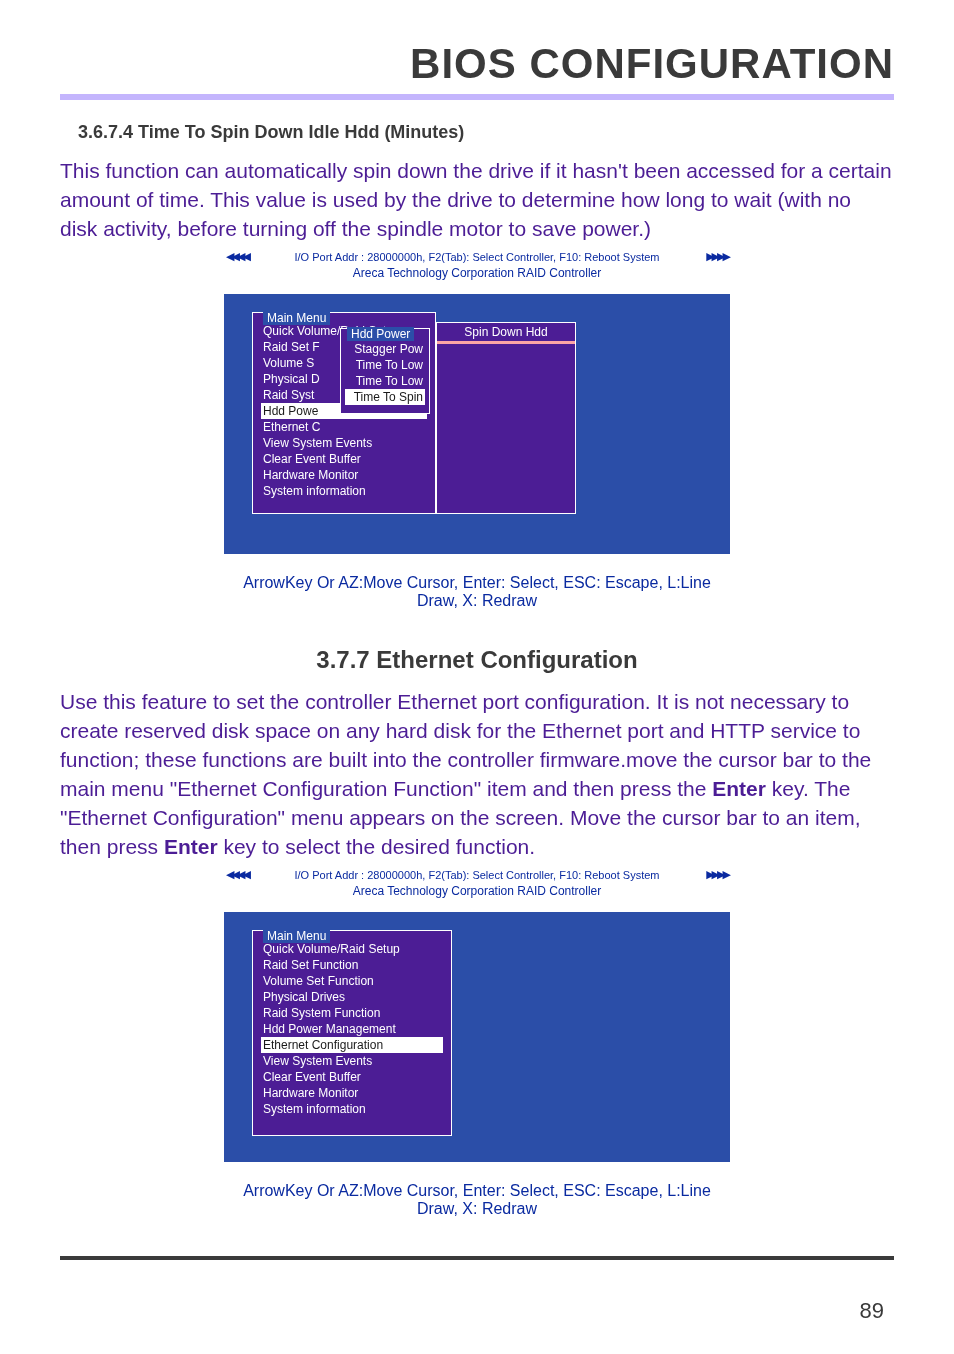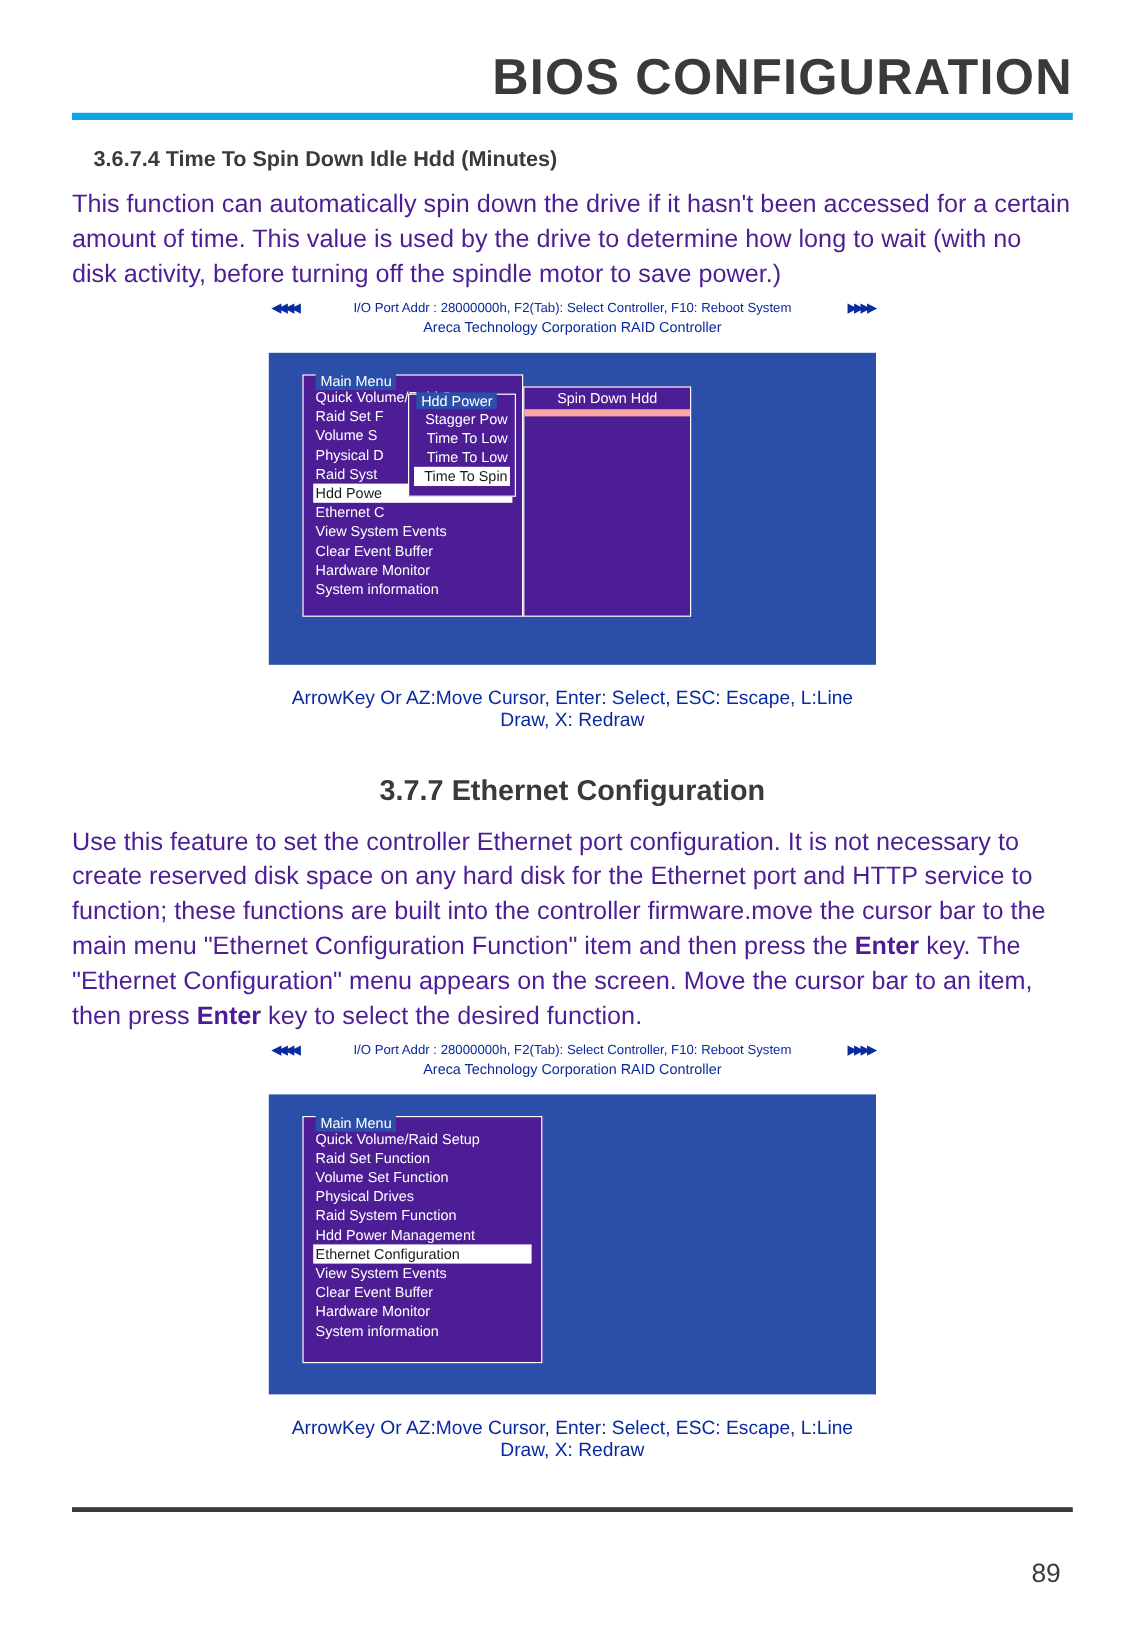--- a/index.html
+++ b/index.html
@@ -21,7 +21,7 @@
     letter-spacing: 1px;
     color: #3a3a3a;
     padding-bottom: 6px;
-    border-bottom: 6px solid #0ea5e9;
+    border-bottom: 6px solid #c4b5fd;
     margin-bottom: 22px;
     font-family: Verdana, Geneva, sans-serif;
   }

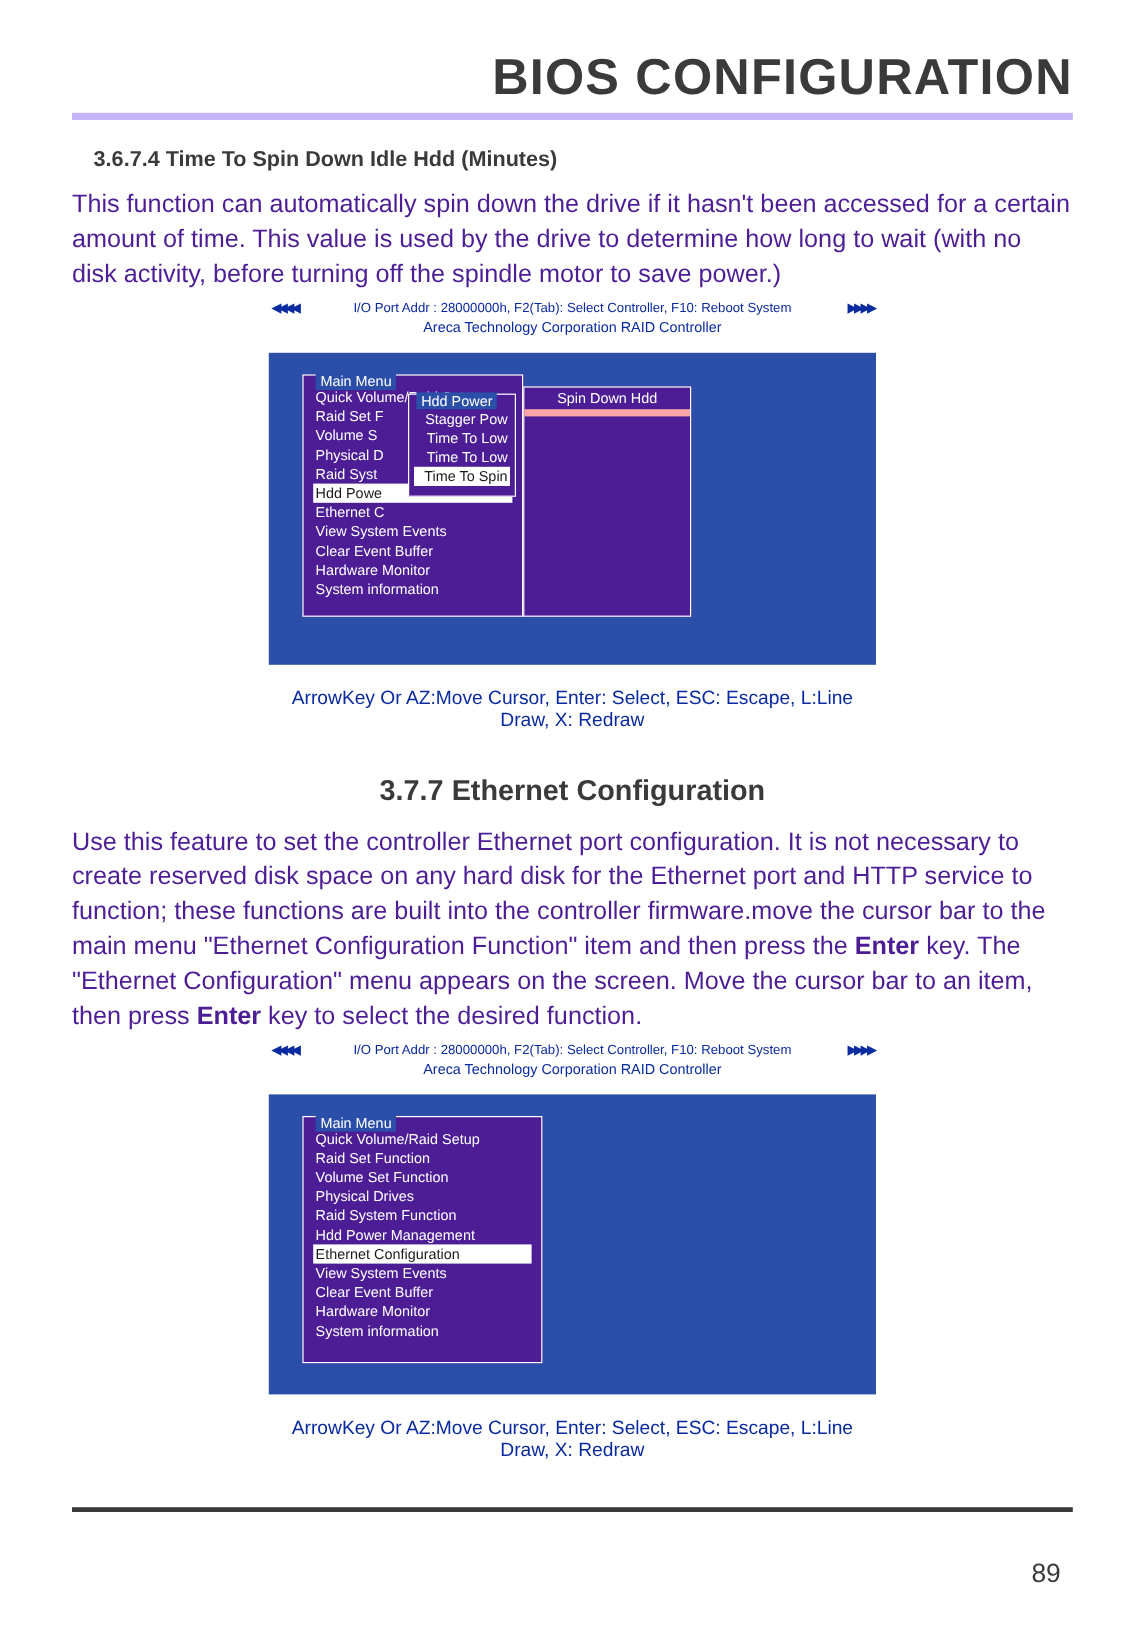--- a/index.html
+++ b/index.html
@@ -119,7 +119,7 @@
     line-height:16px;
   }
   .opt-title-bar{
-    border-bottom:6px solid #fca5a5;
+    border-bottom:3px solid #fca5a5;
     text-align:center;
     color:#fff;
     font-size:12px;

